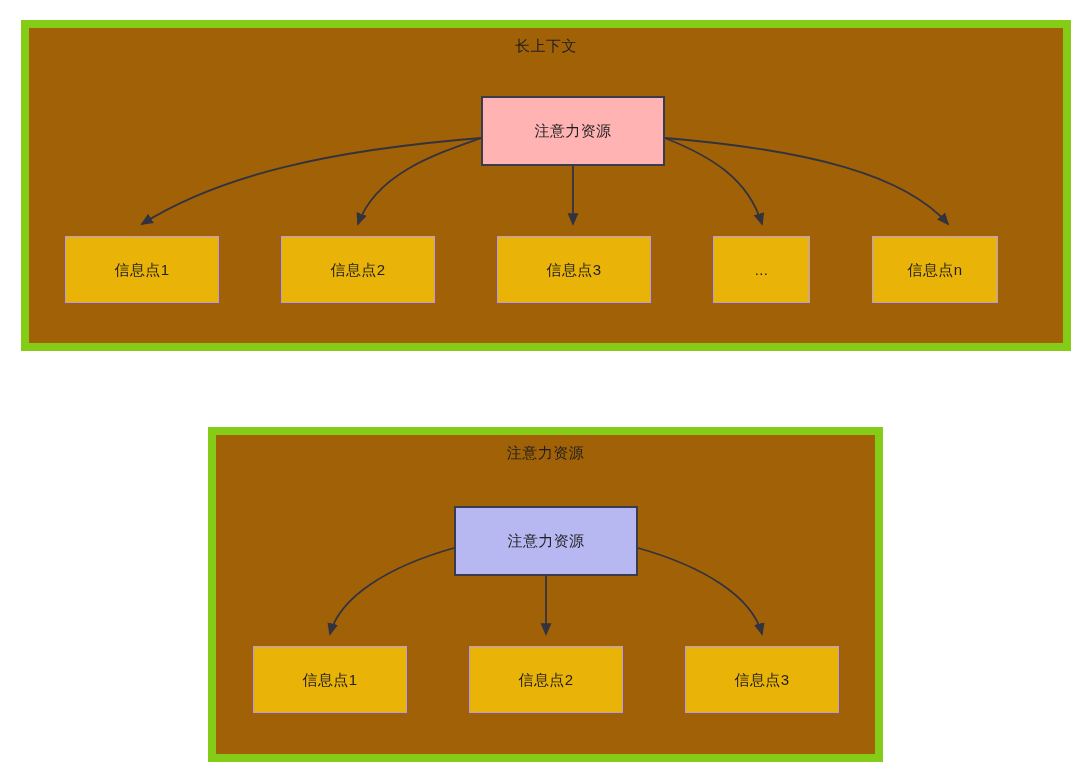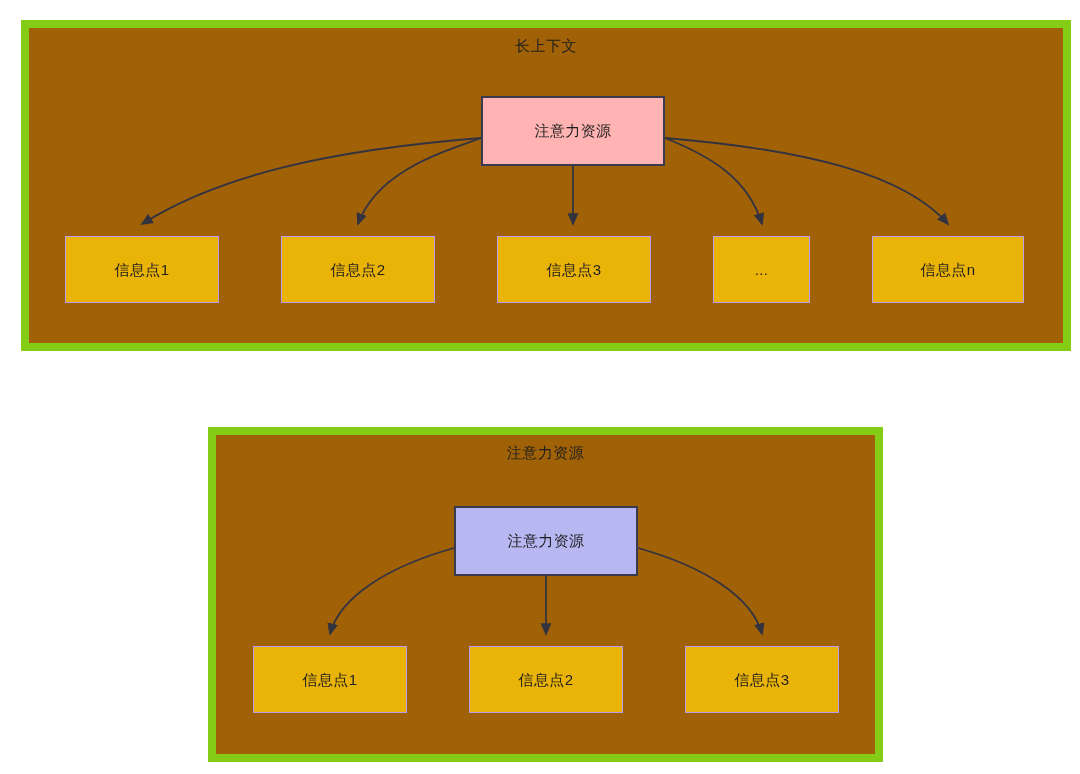--- a/index.html
+++ b/index.html
@@ -142,7 +142,7 @@
   <div class="node node-leaf" style="left: 713px; top: 236px; width: 97px; height: 67px;">
     <span>...</span>
   </div>
-  <div class="node node-leaf" style="left: 872px; top: 236px; width: 152px; height: 67px;">
+  <div class="node node-leaf" style="left: 872px; top: 236px; width: 126px; height: 67px;">
     <span>信息点n</span>
   </div>
 

